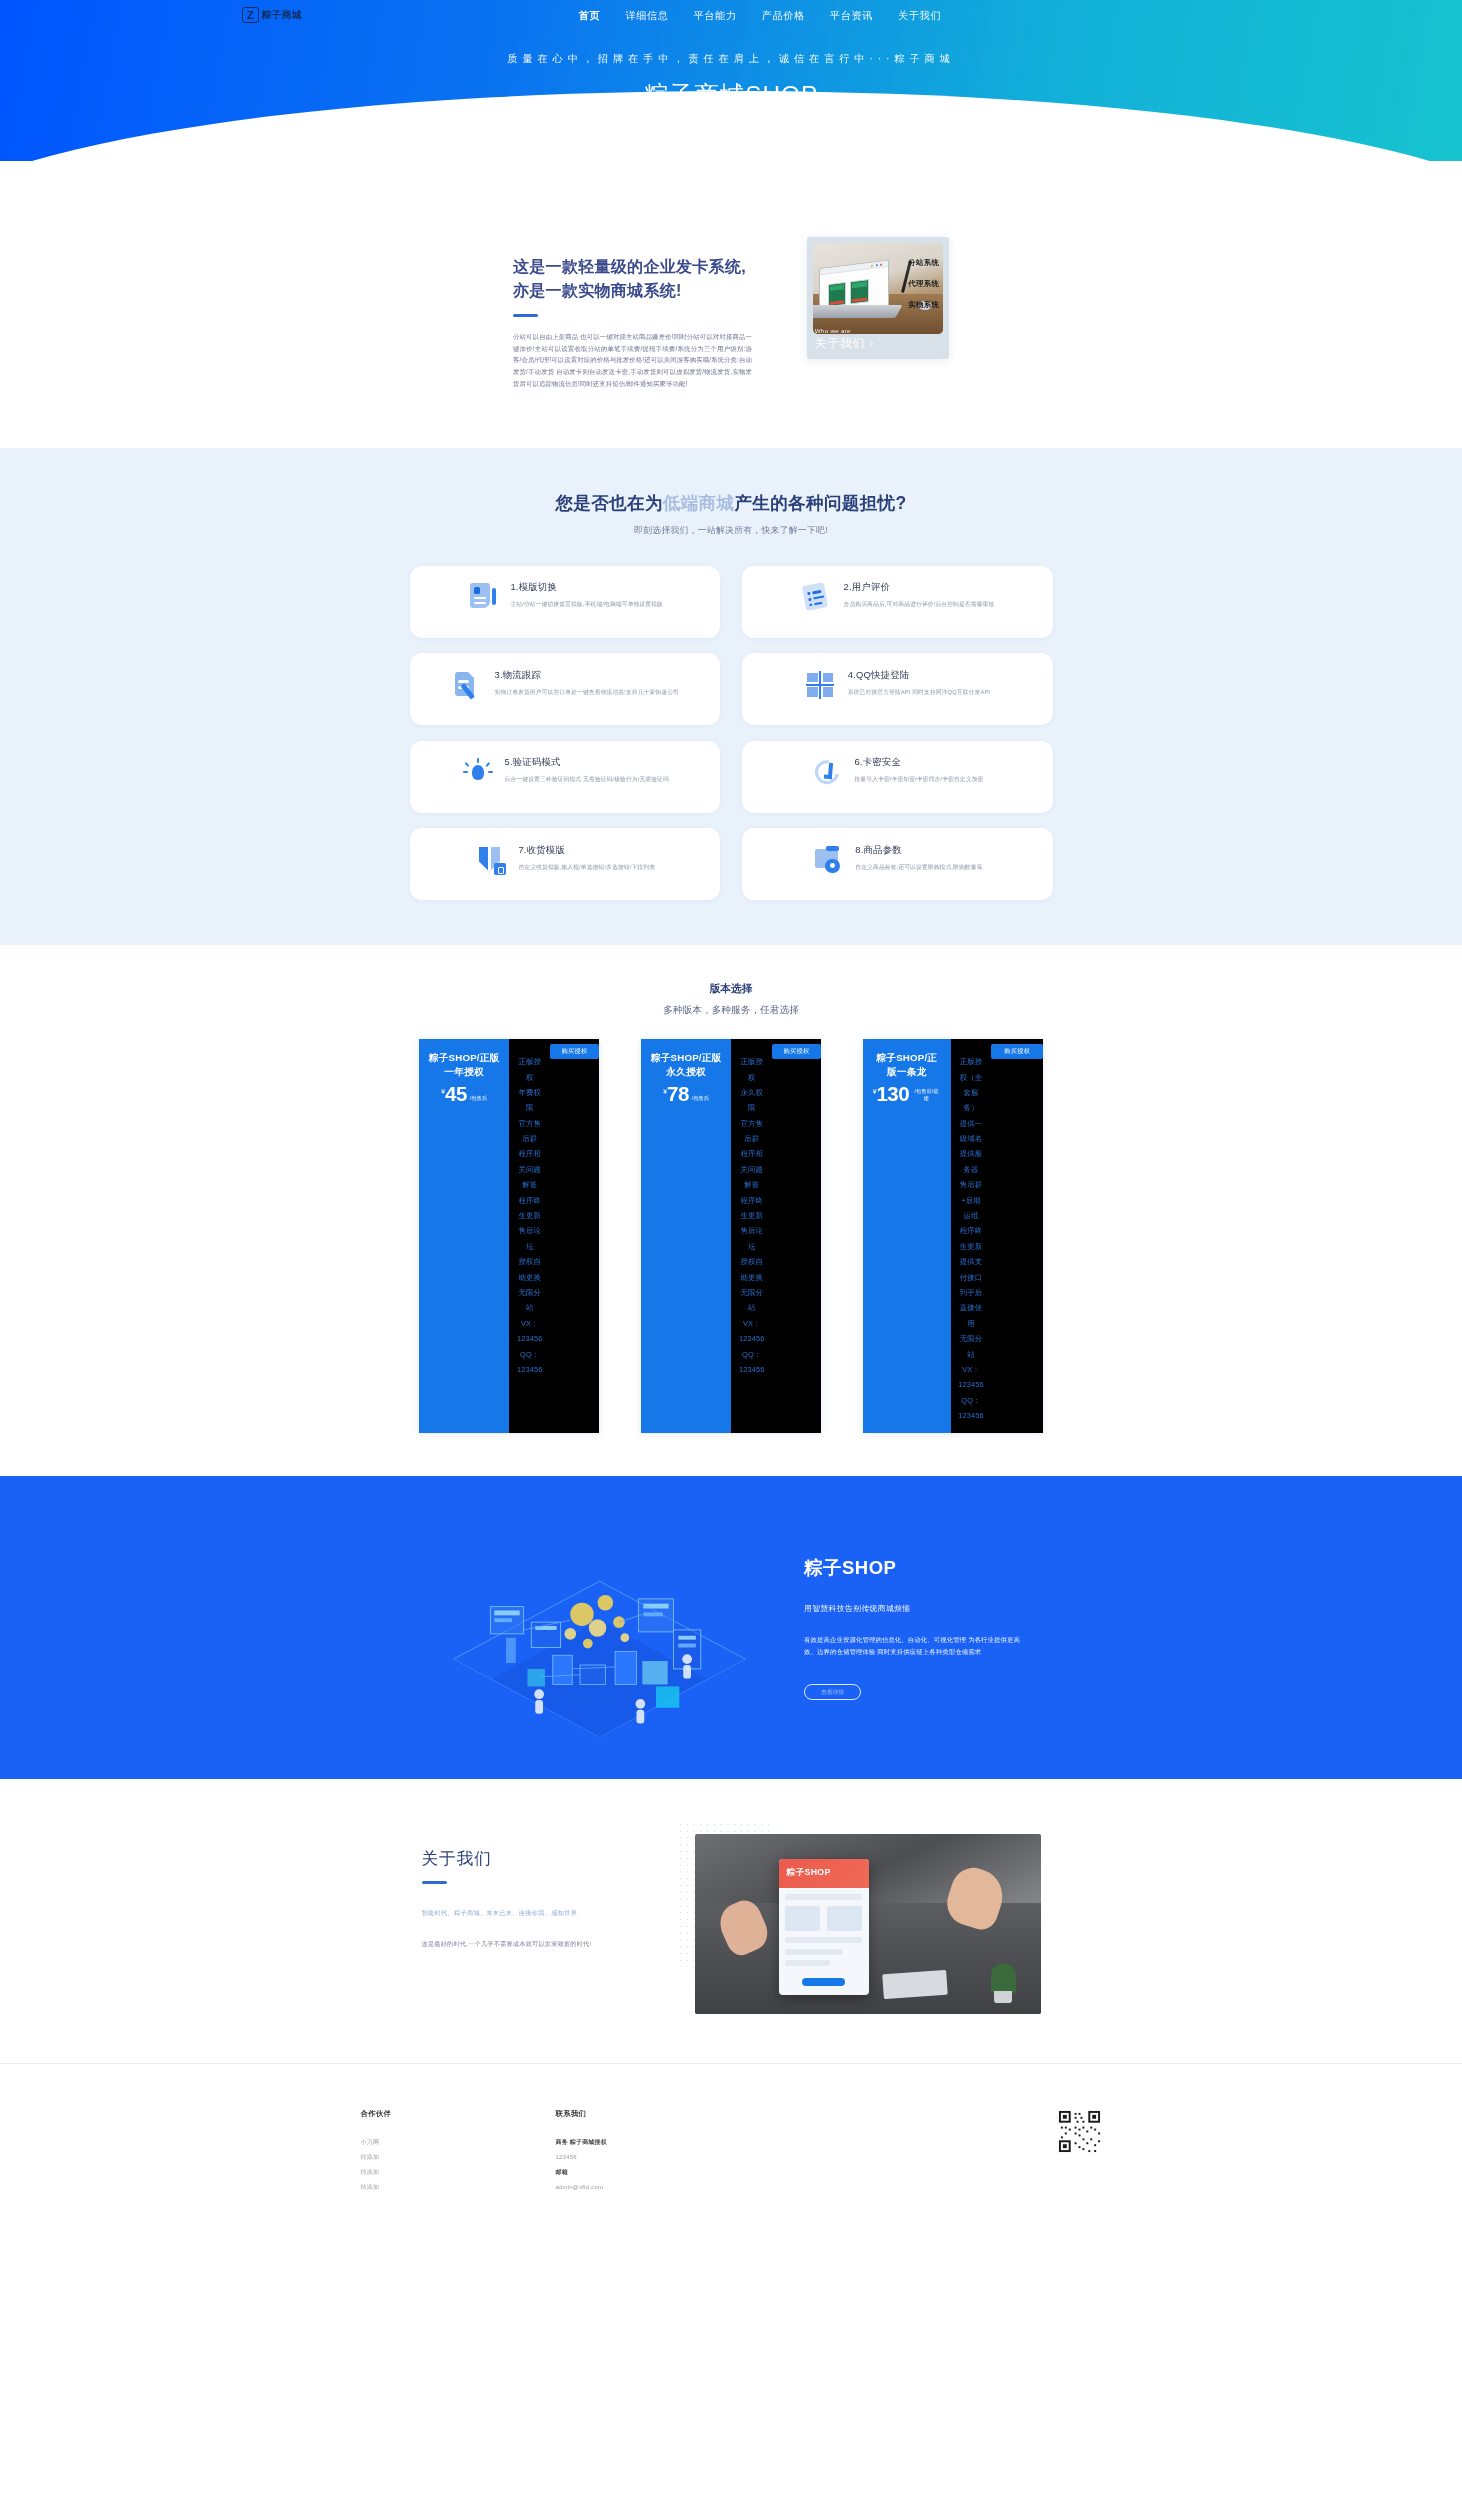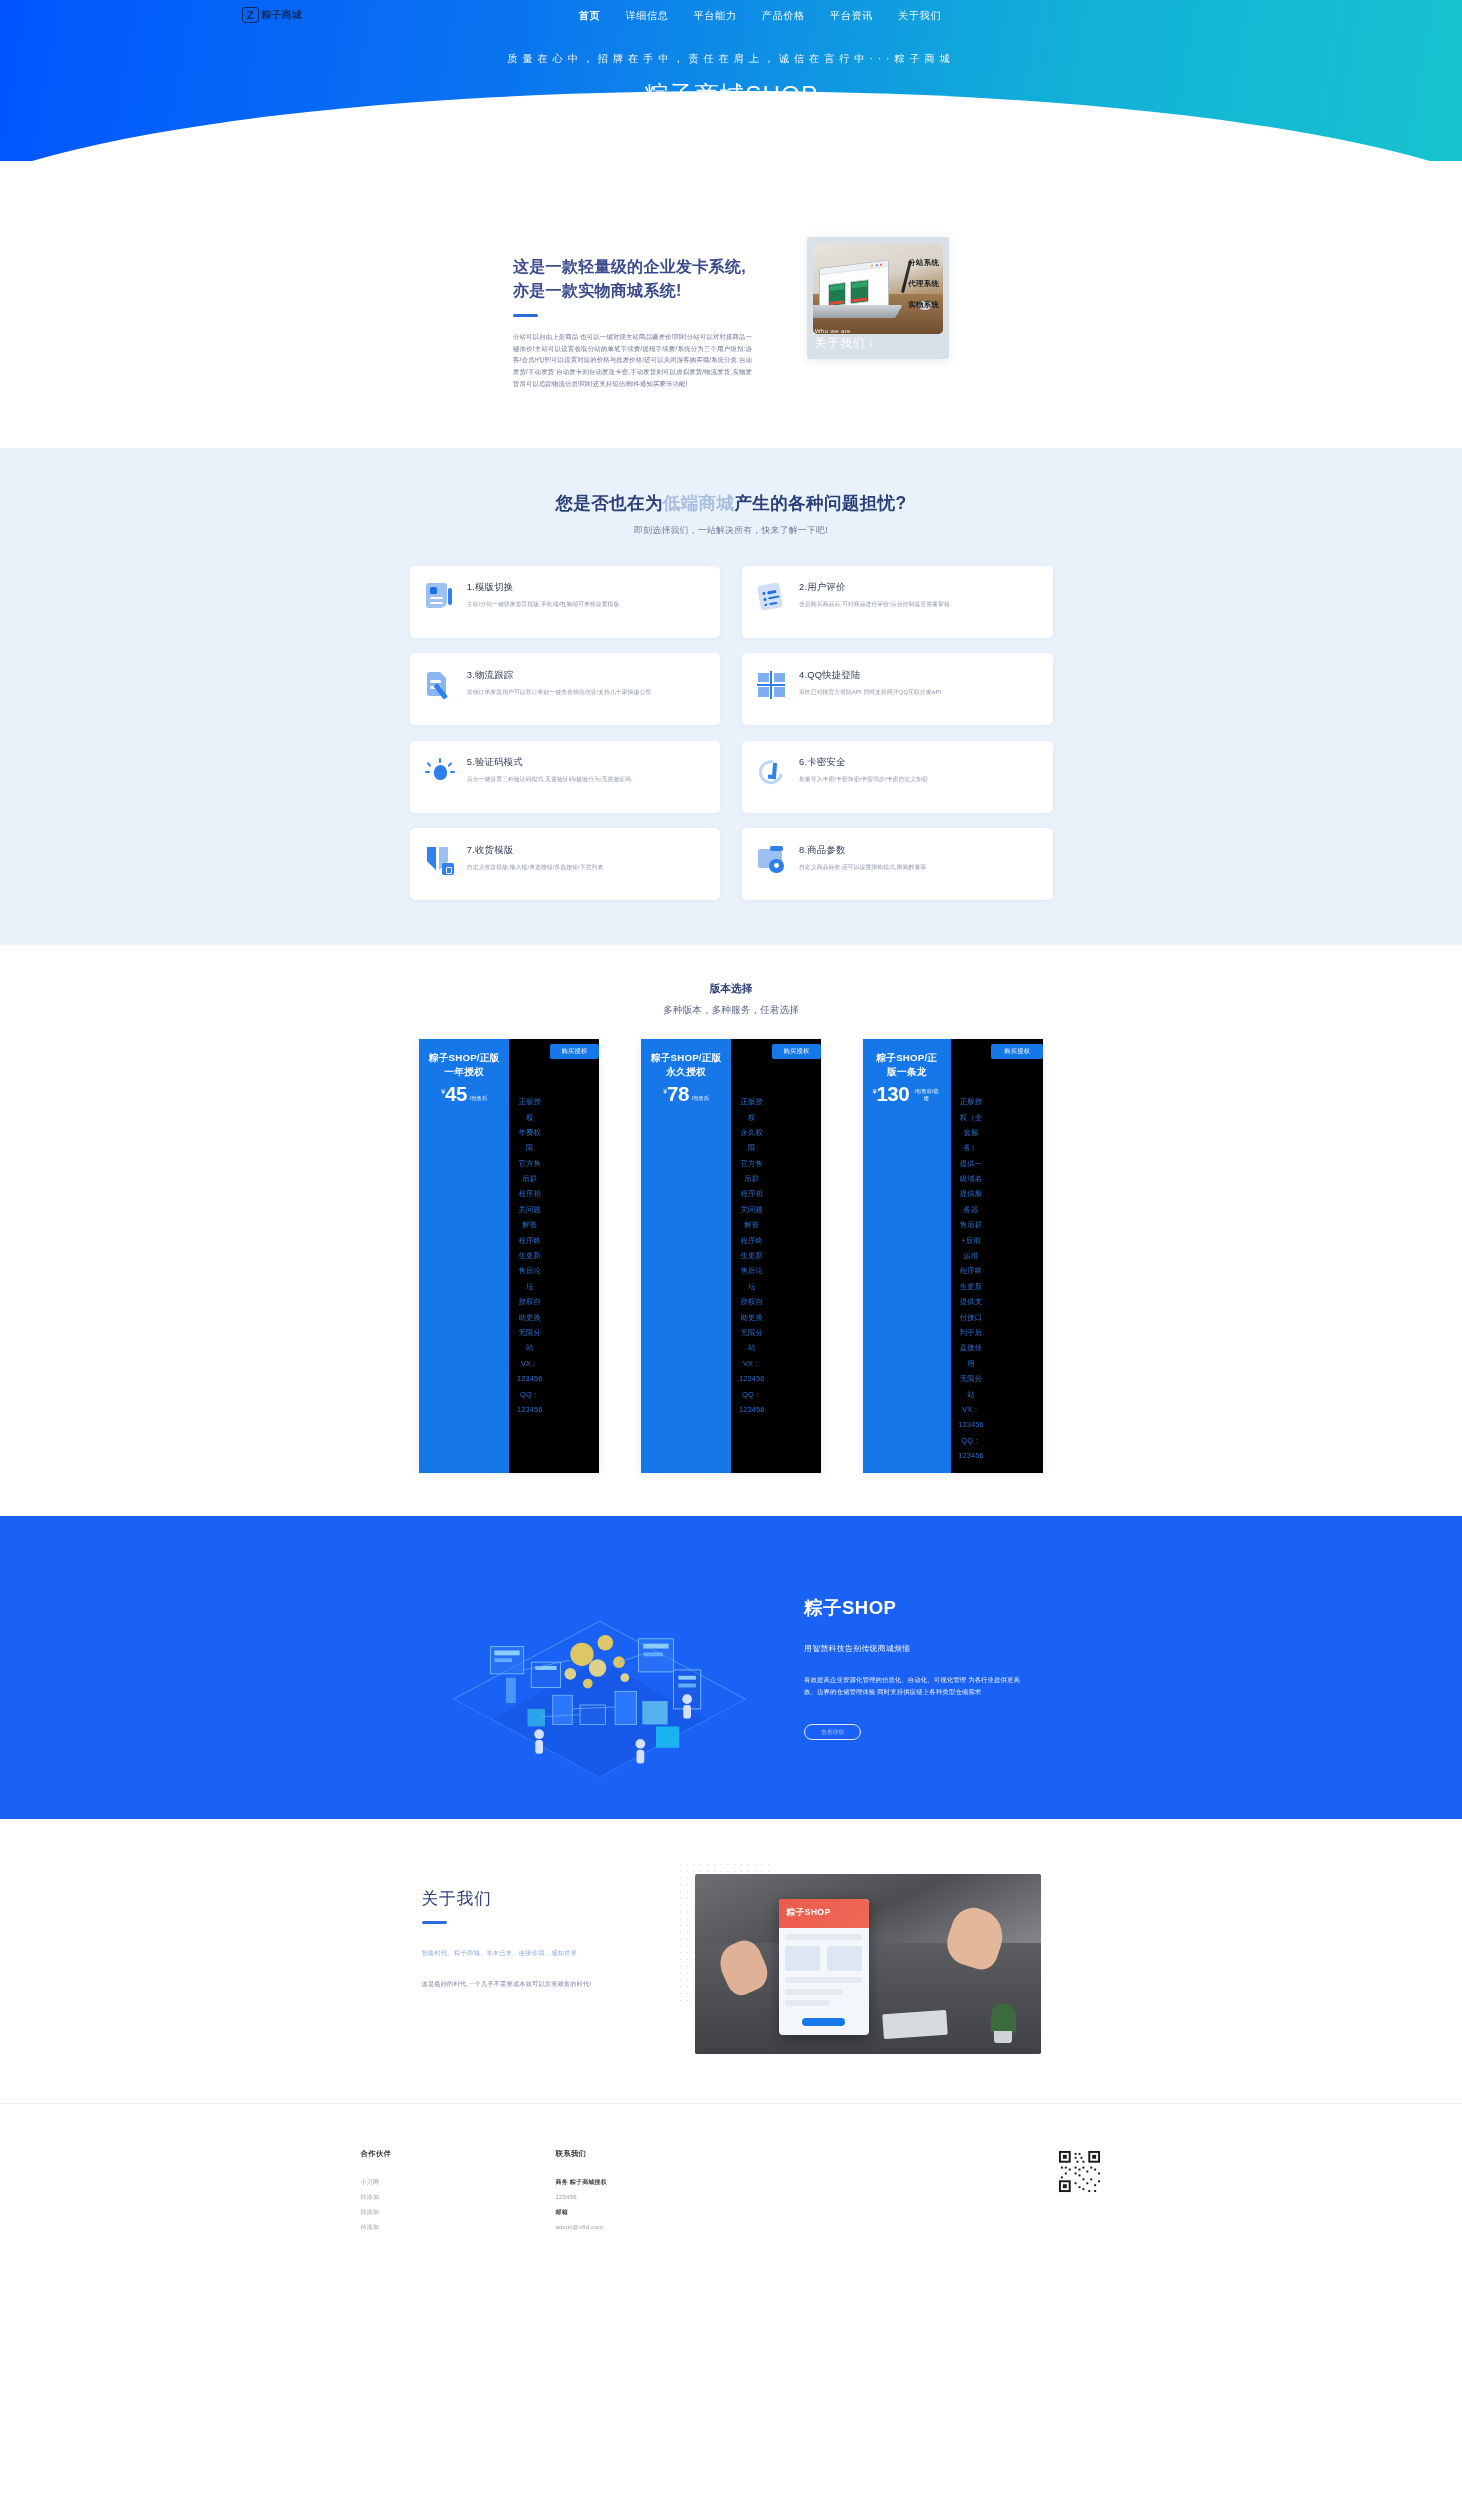--- a/index.html
+++ b/index.html
@@ -55,8 +55,8 @@
   .sec-h .muted{color:#a9bde0;}
   .sec-sub{text-align:center;font-size:8.8px;color:#6f7c99;margin-top:9.7px;letter-spacing:0.3px;}
   .grid{width:643px;margin:29px auto 0;display:grid;grid-template-columns:1fr 1fr;gap:15.6px 21.4px;}
-  .fcard{background:#fff;border-radius:5px;padding:15.6px 13.6px 15.6px 15.6px;display:flex;gap:12.7px;height:72px;
-         box-shadow:0 1px 4.9px rgba(60,90,150,.06);}
+  .fcard{background:#fff;border-radius:12px;padding:15.6px 13.6px 15.6px 15.6px;display:flex;gap:12.7px;height:72px;
+         box-shadow:0 1px 4.9px rgba(60,90,150,.06);justify-content:center;}
   .ficon{width:29px;height:29px;flex:0 0 29px;position:relative;margin-top:1.9px;}
   .ftitle{font-size:9.4px;color:#2f3b55;margin-bottom:4.9px;letter-spacing:0.2px;}
   .fdesc{font-size:5.8px;line-height:1.75;color:#8d95a8;letter-spacing:0.1px;}

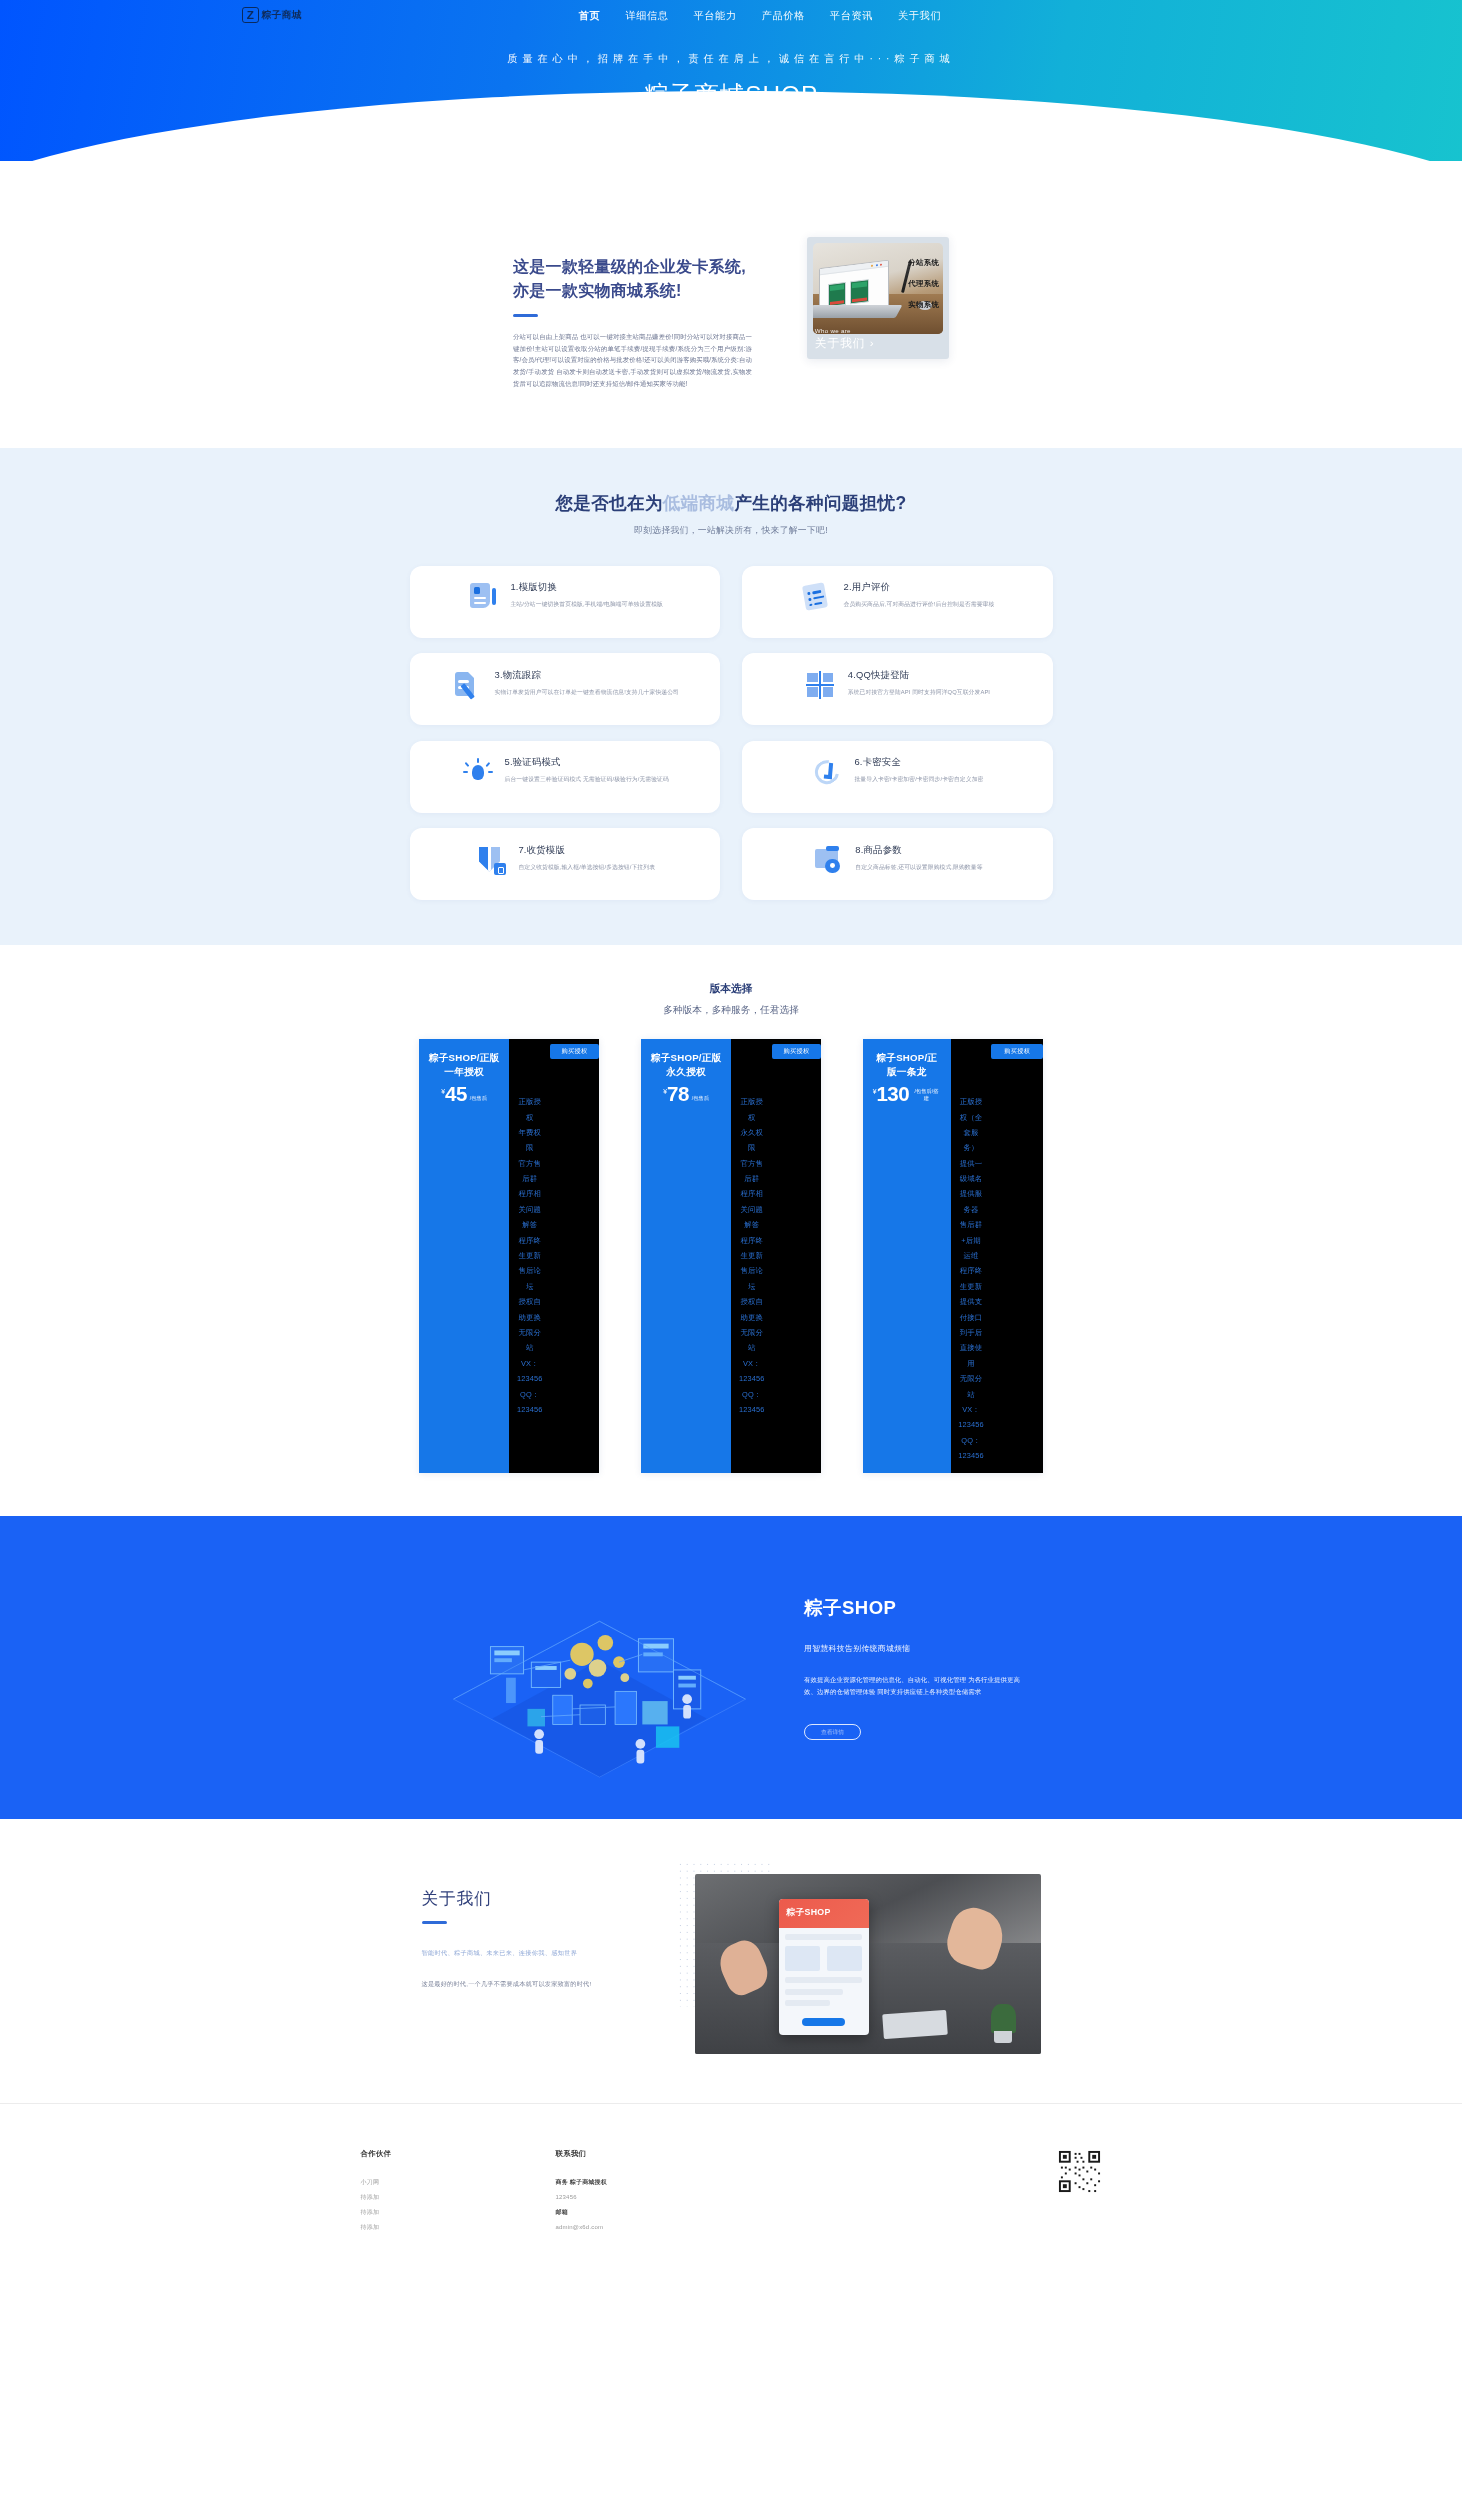--- a/index.html
+++ b/index.html
@@ -102,7 +102,7 @@
   .pyen{font-size:6.8px;align-self:flex-start;margin-top:3.9px;}
   .pnum{font-size:20.5px;font-weight:700;line-height:.95;letter-spacing:-0.5px;}
   .pper{font-size:5.3px;margin-left:2.9px;margin-bottom:1.9px;opacity:.95;}
-  .plist{padding:15.6px 7.8px 9.7px;text-align:center;flex:1;margin-top:40px;}
+  .plist{padding:15.6px 7.8px 9.7px;text-align:center;flex:1;}
   .plist li{list-style:none;font-size:7.4px;color:#2a6fd0;line-height:2.08;letter-spacing:0.1px;}
   .pbuy{margin:5.8px auto 15.6px;width:76px;height:14.6px;background:#1677e8;color:#fff;border:none;border-radius:1.9px;
         font-size:6.2px;cursor:pointer;font-family:inherit;letter-spacing:0.3px;}

